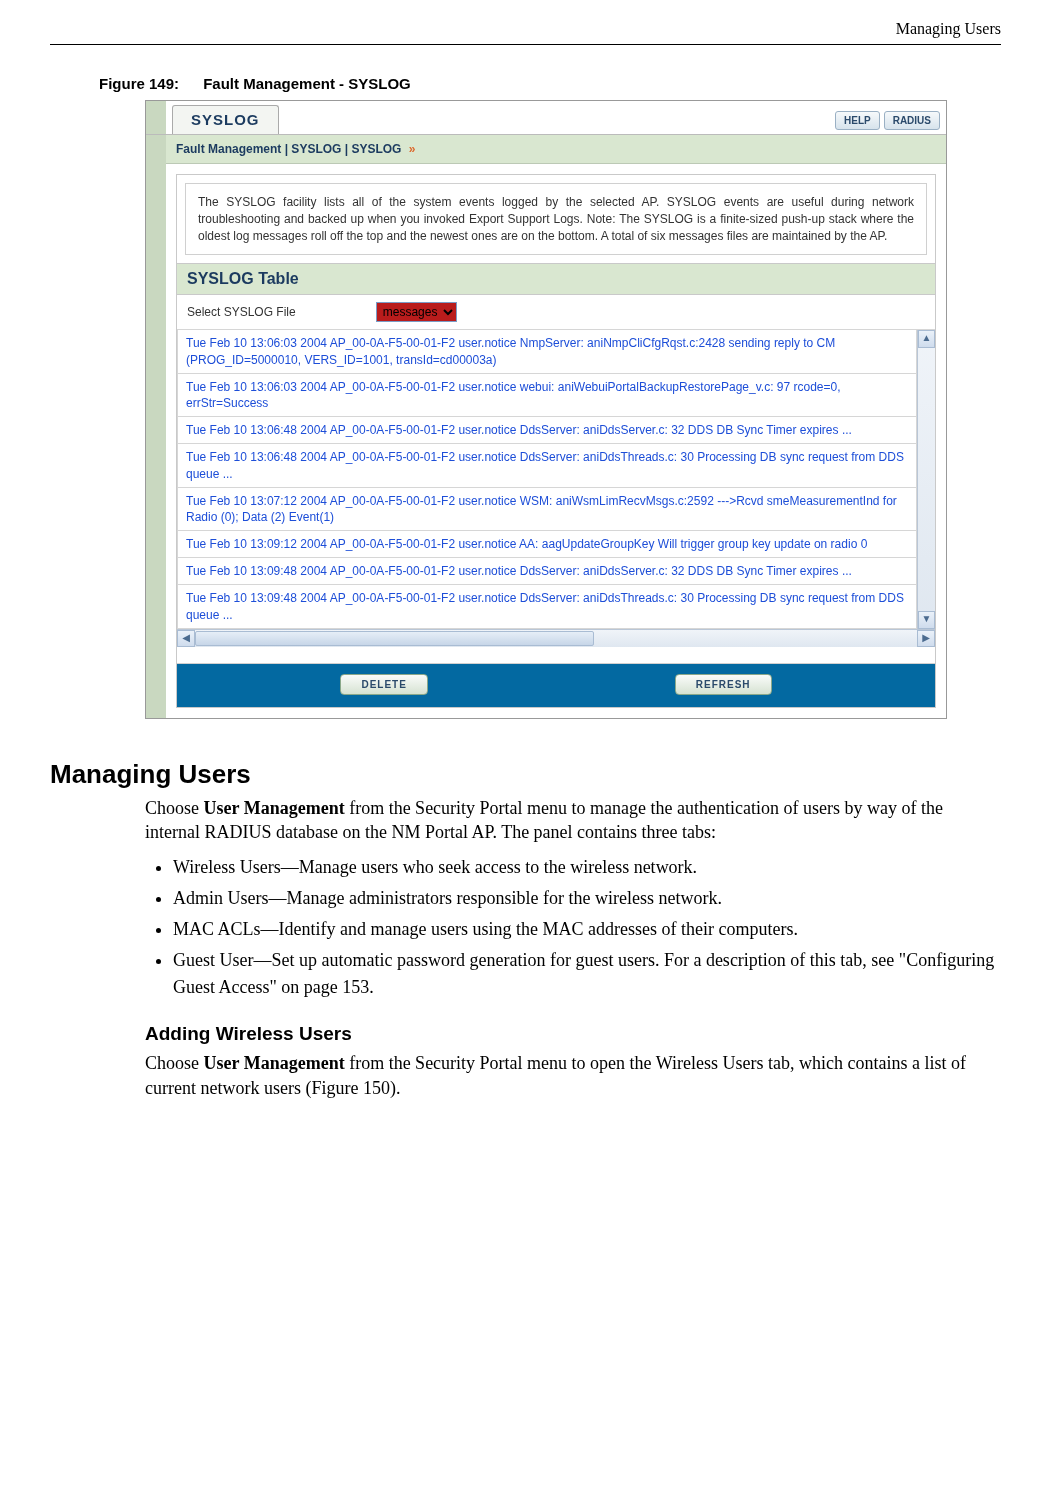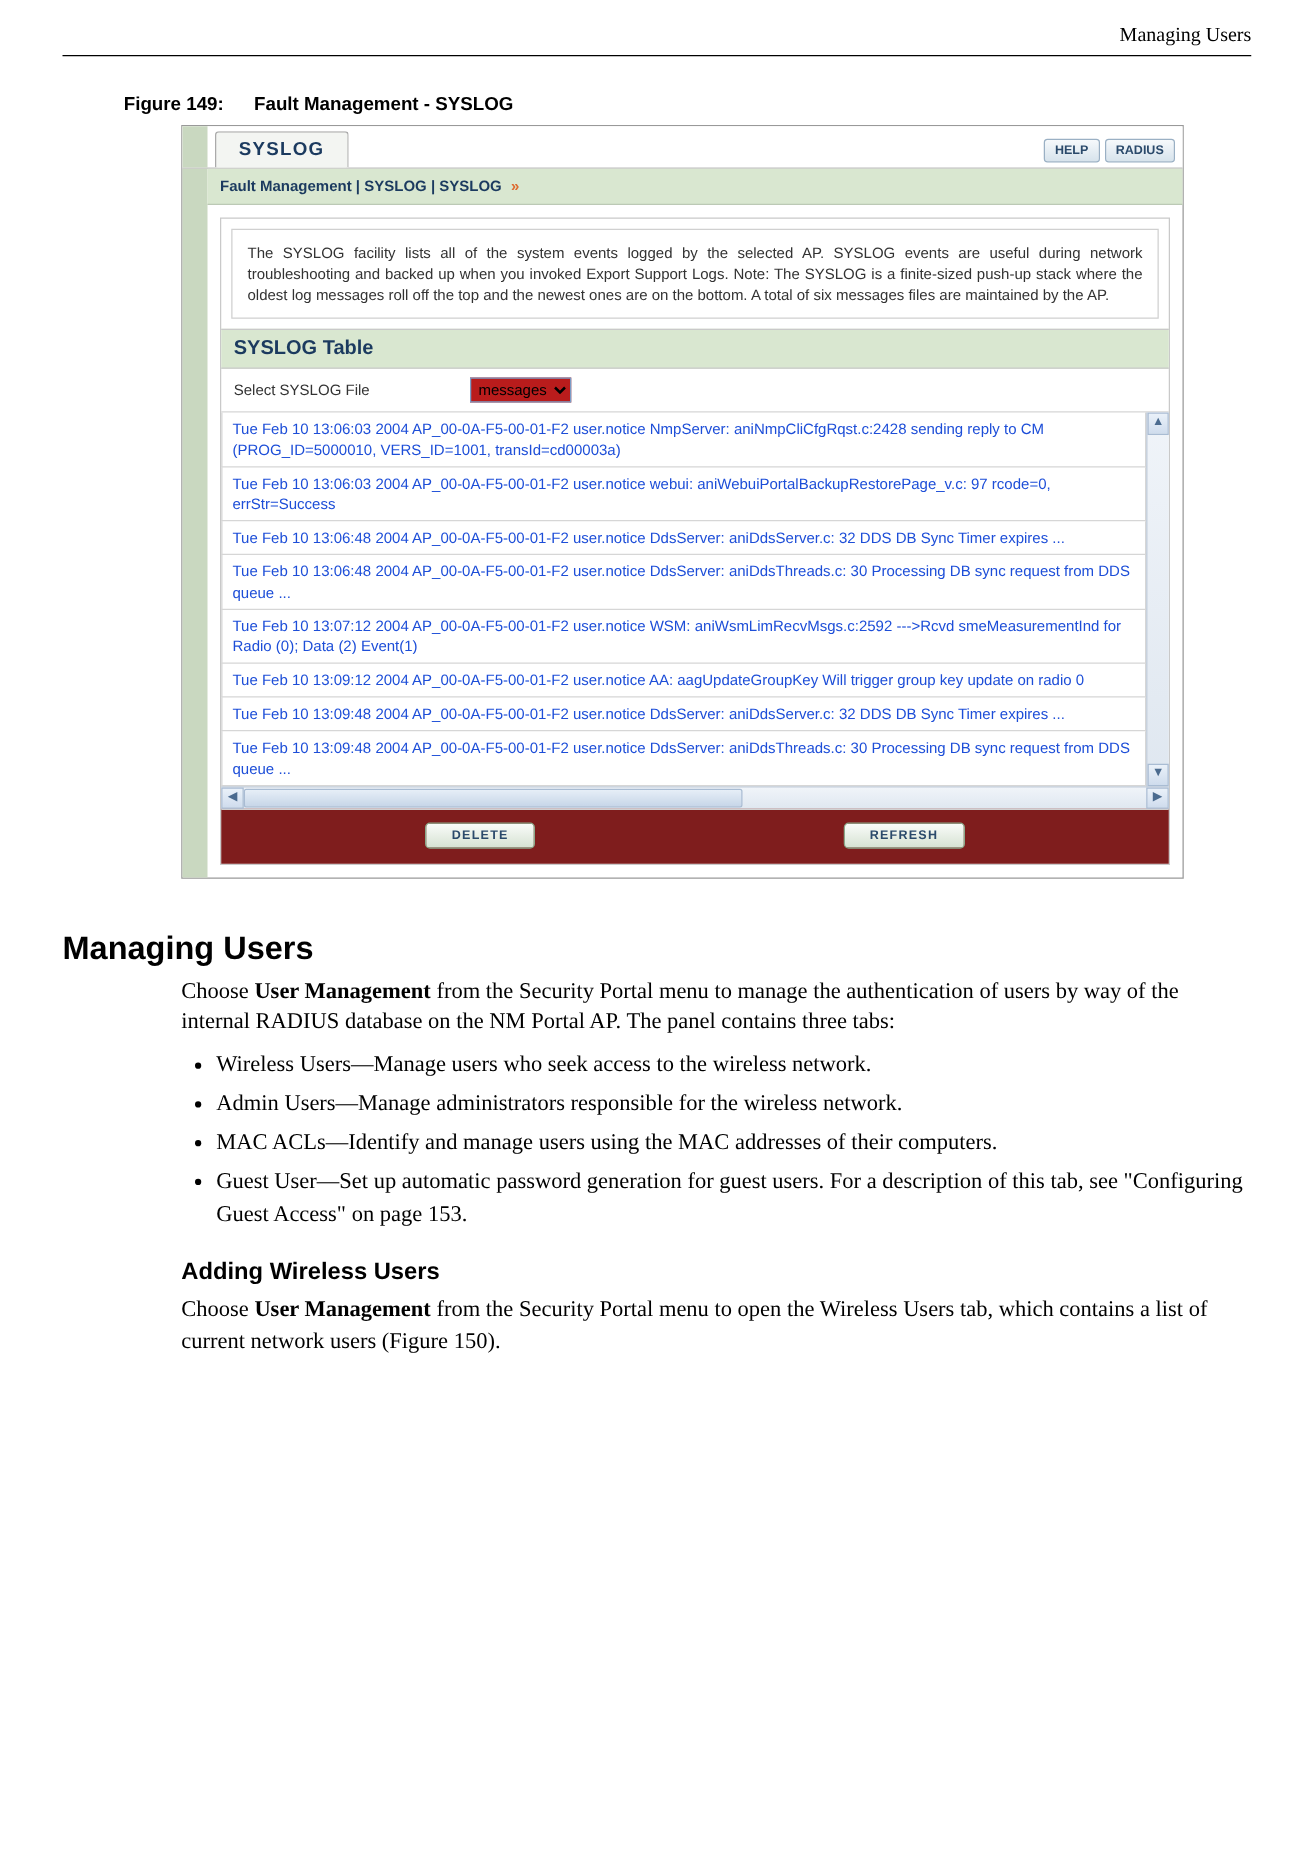--- a/index.html
+++ b/index.html
@@ -189,7 +189,8 @@
     align-items:flex-start;
     padding: 10px 40px 12px 40px;
     border-top:1px solid #d0d0d0;
-    background:#7f1d1d;
+    background:#0369a1;
+    margin-top:16px;
   }
   .ss-action-btn {
     font-size: 10px;

